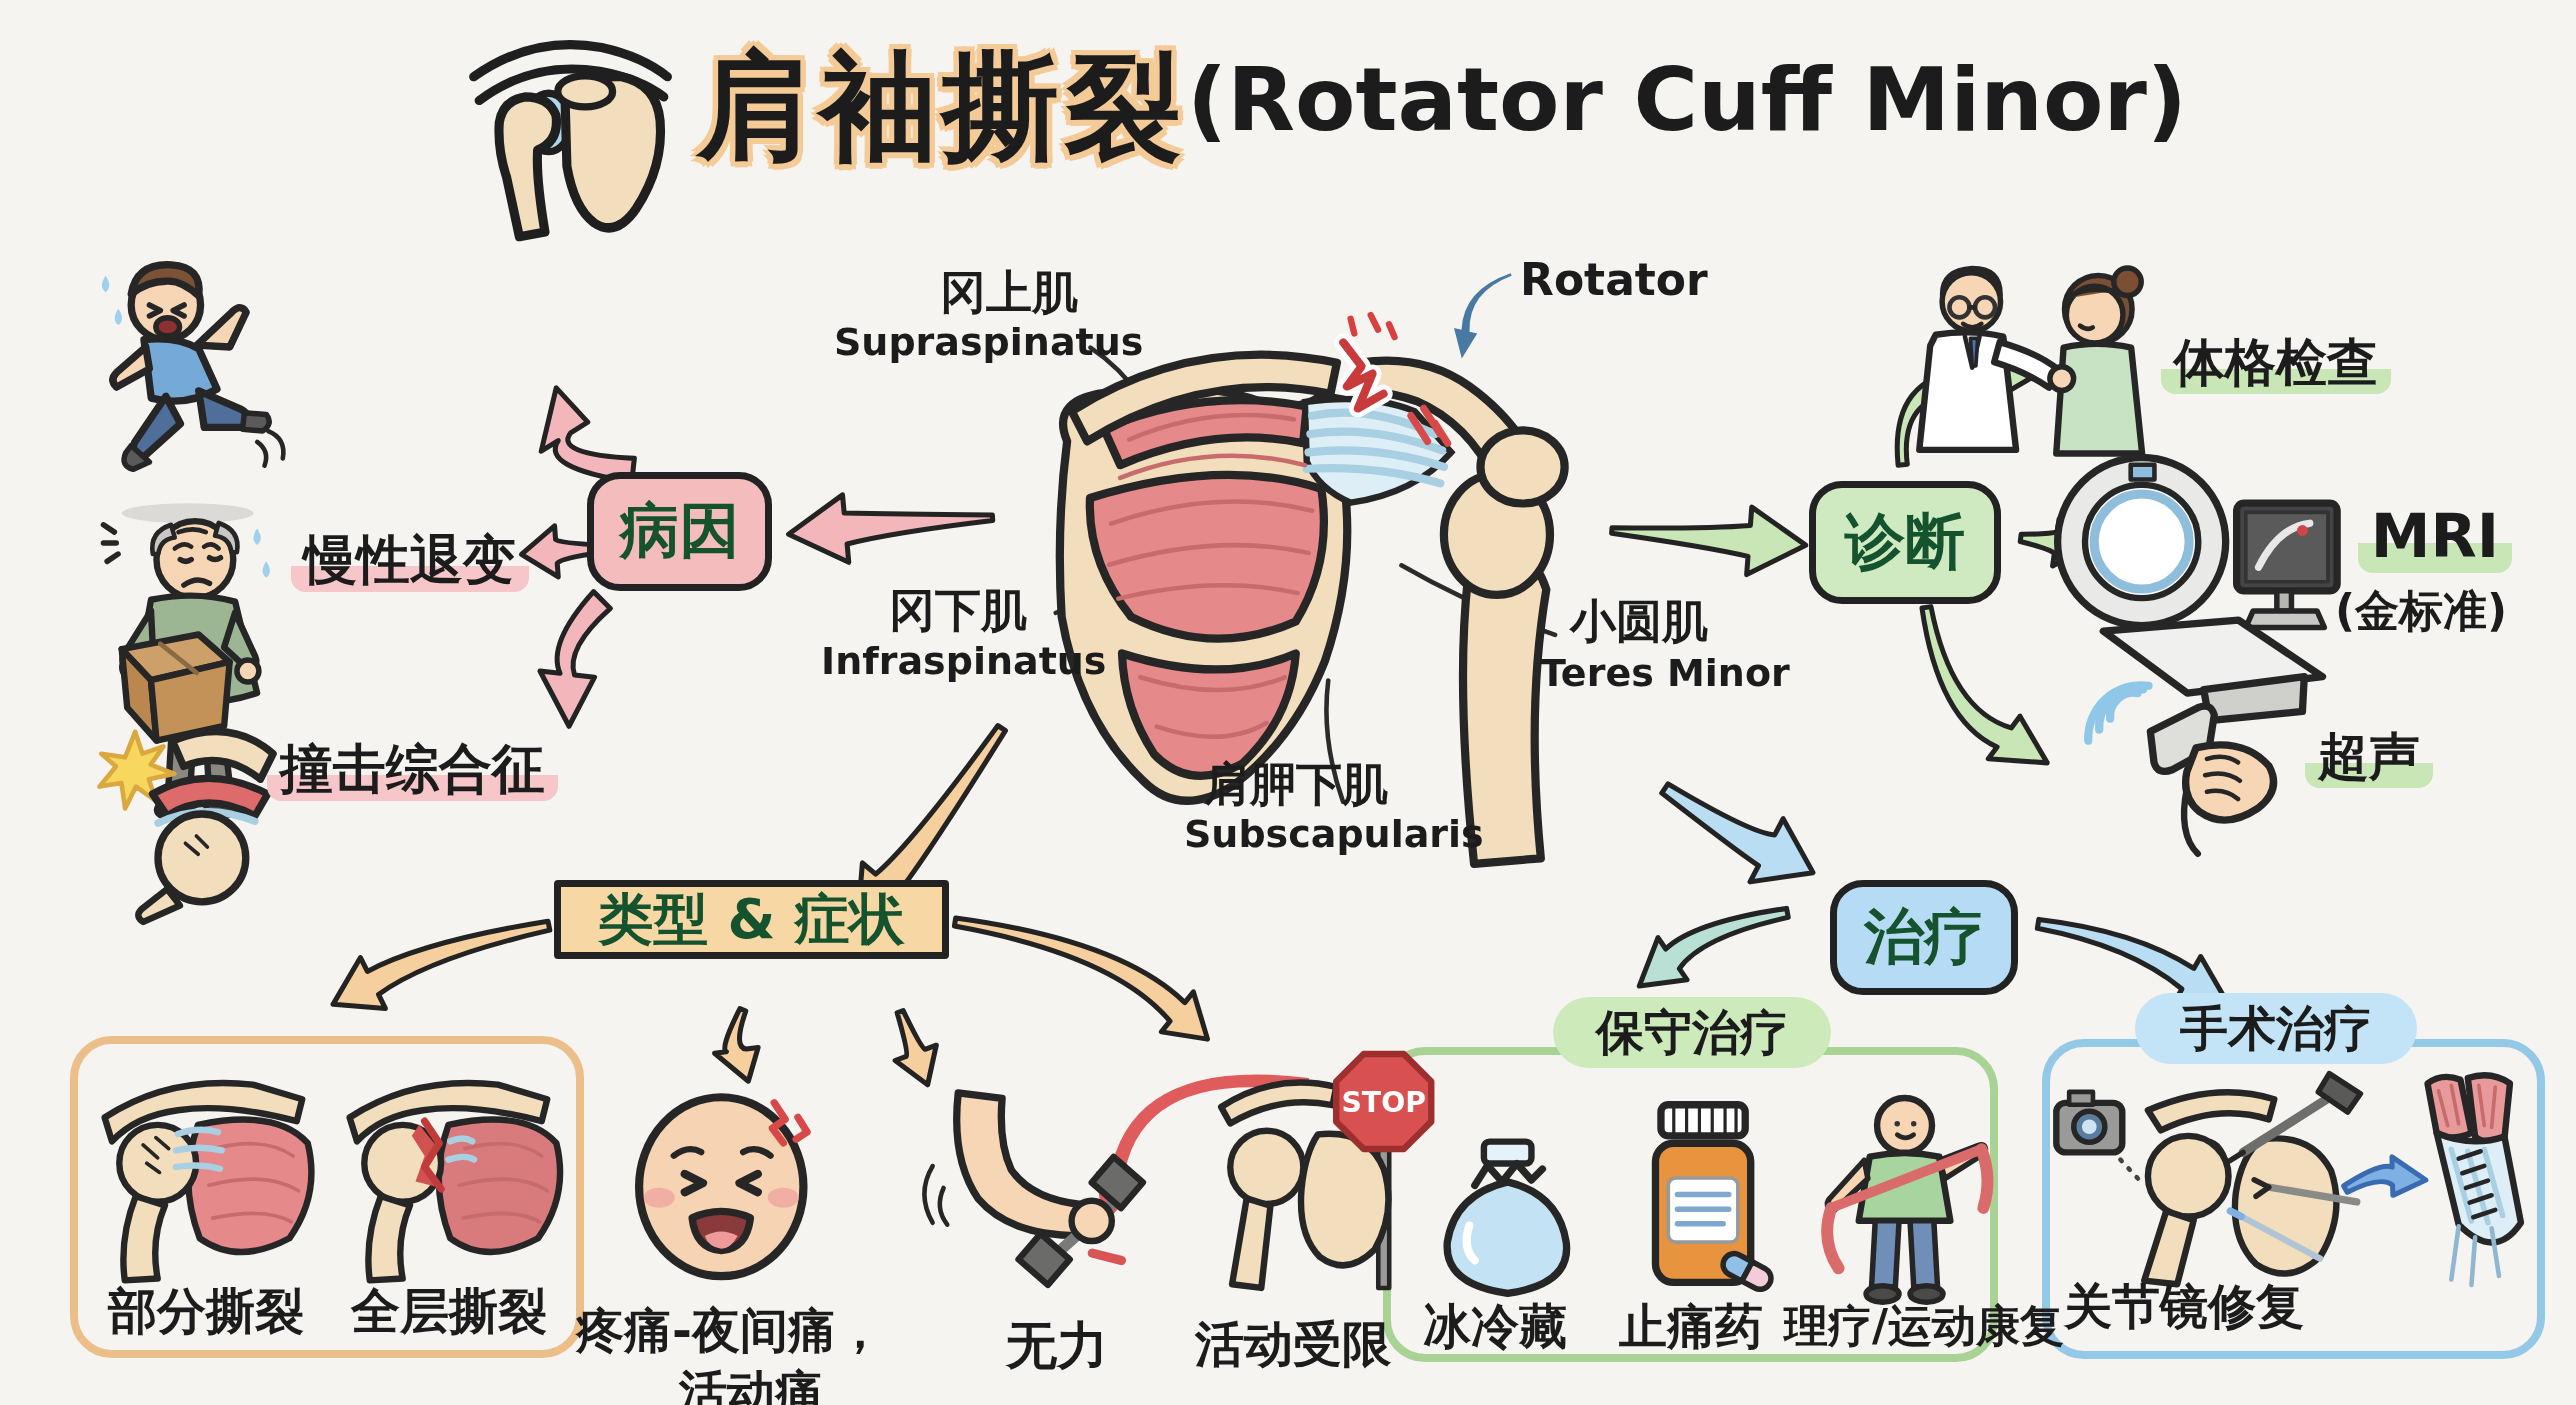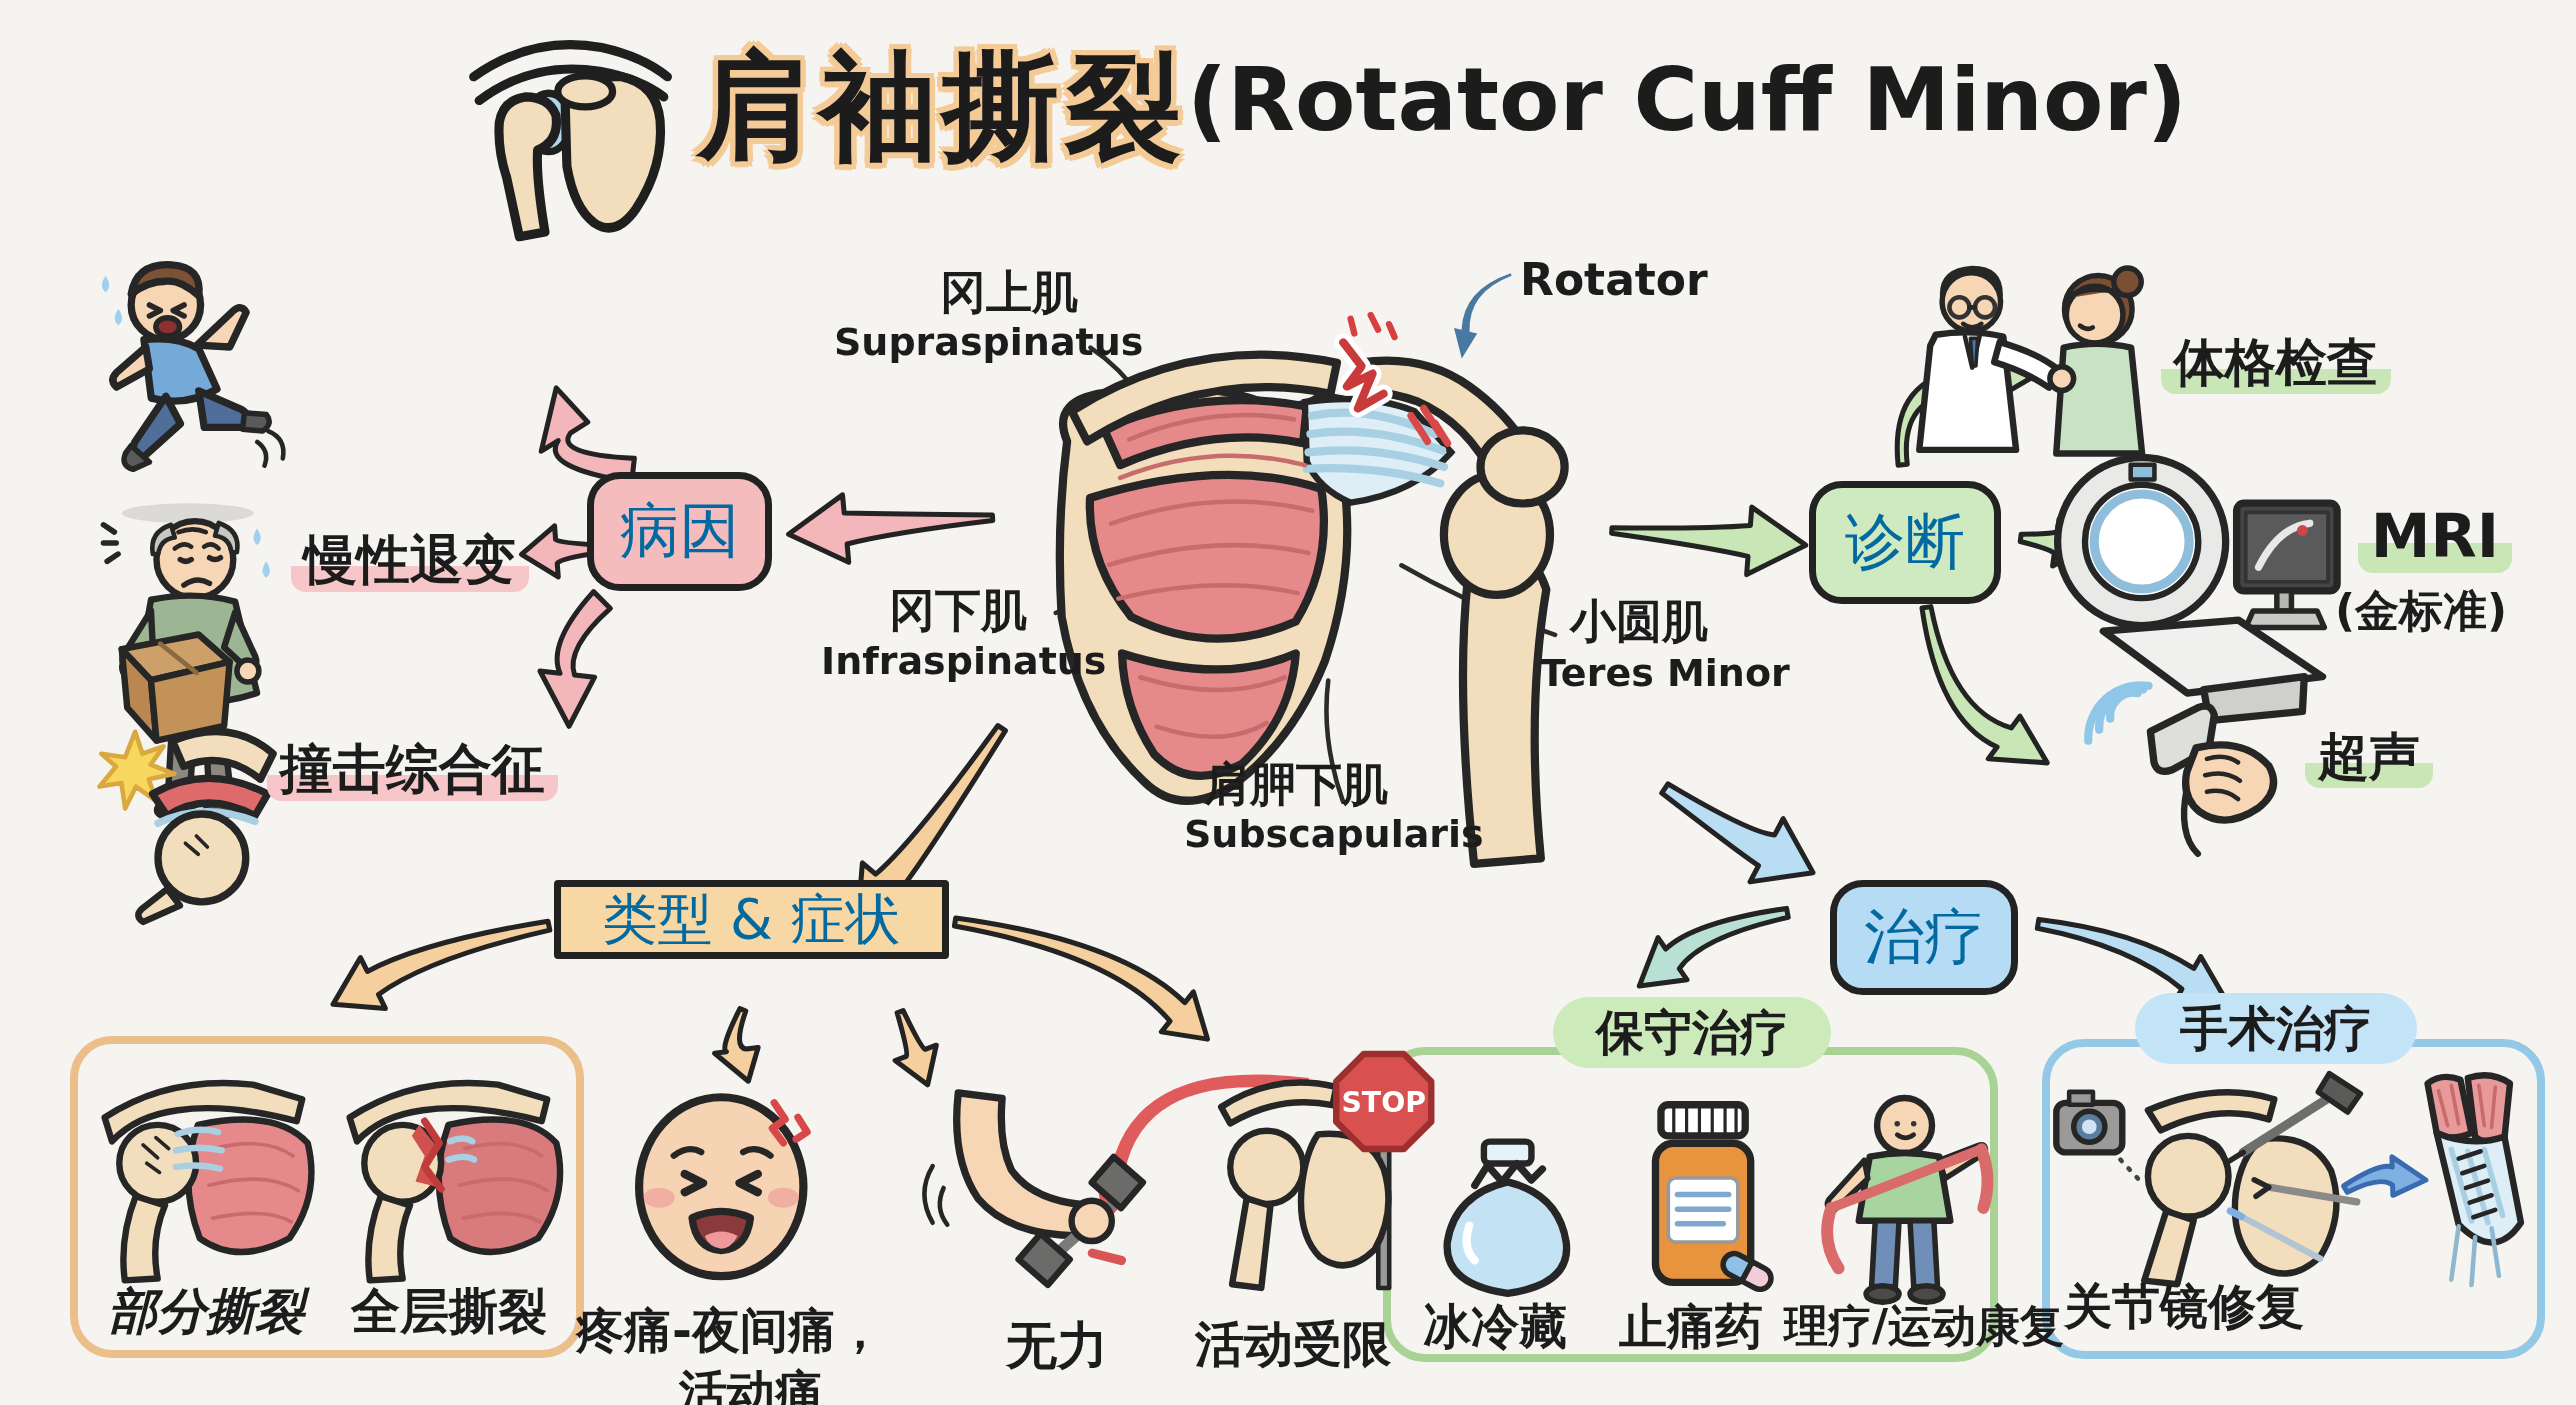--- a/index.html
+++ b/index.html
@@ -11,7 +11,7 @@
   .hl-pink{background:linear-gradient(to top,#f7c6c9 40%,rgba(0,0,0,0) 40%);}
   .hl-green{background:linear-gradient(to top,#c9e6b6 40%,rgba(0,0,0,0) 40%);}
   .hub{position:absolute;display:flex;align-items:center;justify-content:center;
-       border:7.3px solid #222;font-weight:400;color:#0369a1;box-sizing:border-box;white-space:nowrap;}
+       border:7.3px solid #222;font-weight:700;color:#14532d;box-sizing:border-box;white-space:nowrap;}
   .panel{position:absolute;box-sizing:border-box;border-radius:42px;}
   .pill{position:absolute;display:flex;align-items:center;justify-content:center;
         border-radius:40px;font-weight:800;white-space:nowrap;}

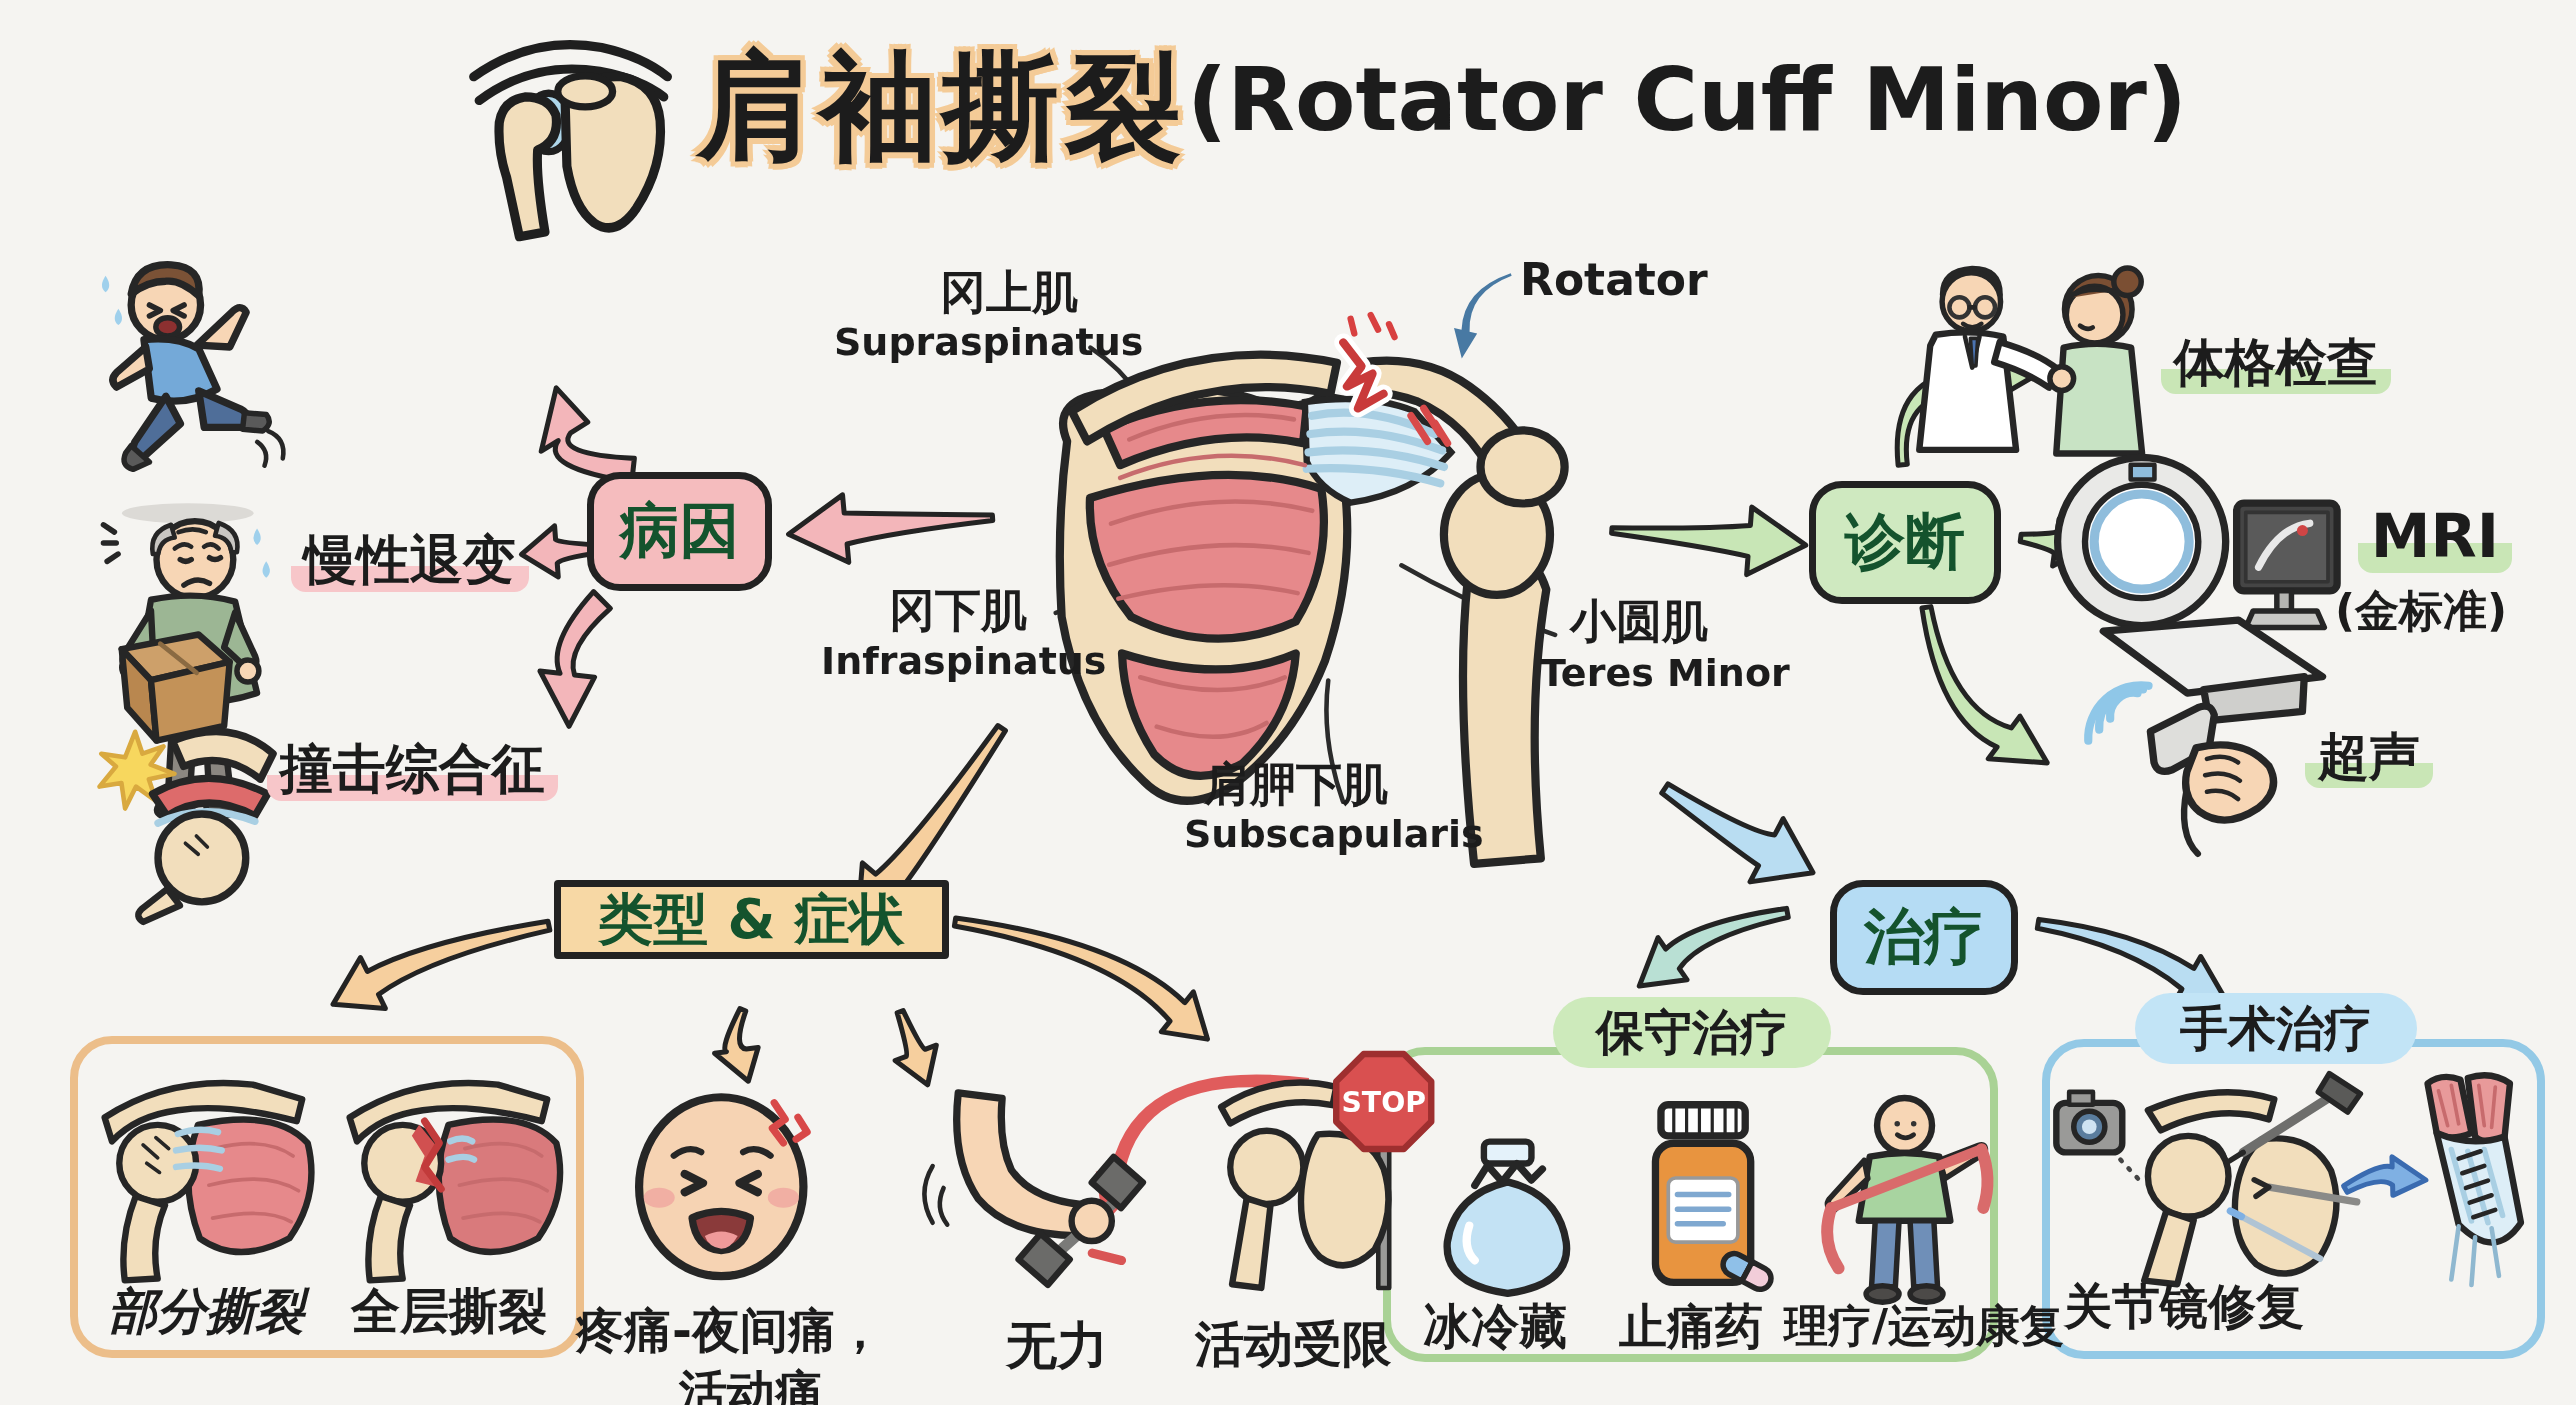--- a/index.html
+++ b/index.html
@@ -265,7 +265,7 @@
     <path d="M92,74 L110,96 L96,122 L112,142 L88,136 L98,108 L84,86 Z" fill="#d15050"></path>
     <path d="M98,70 L114,94 L98,120 L116,144" fill="none" stroke="#c23b3b" stroke-width="8" stroke-linecap="round" stroke-linejoin="round"></path>
   </svg>
-  <div class="abs lbl t" style="left:108px;top:1279px;font-size:49px;font-style:italic;">部分撕裂</div>
+  <div class="abs lbl t" style="left:108px;top:1279px;font-size:49px;">部分撕裂</div>
   <div class="abs lbl t" style="left:351px;top:1279px;font-size:49px;">全层撕裂</div>
 
   <svg class="abs illus" style="left:628px;top:1079px" width="192" height="210" viewBox="0 0 210 230">

